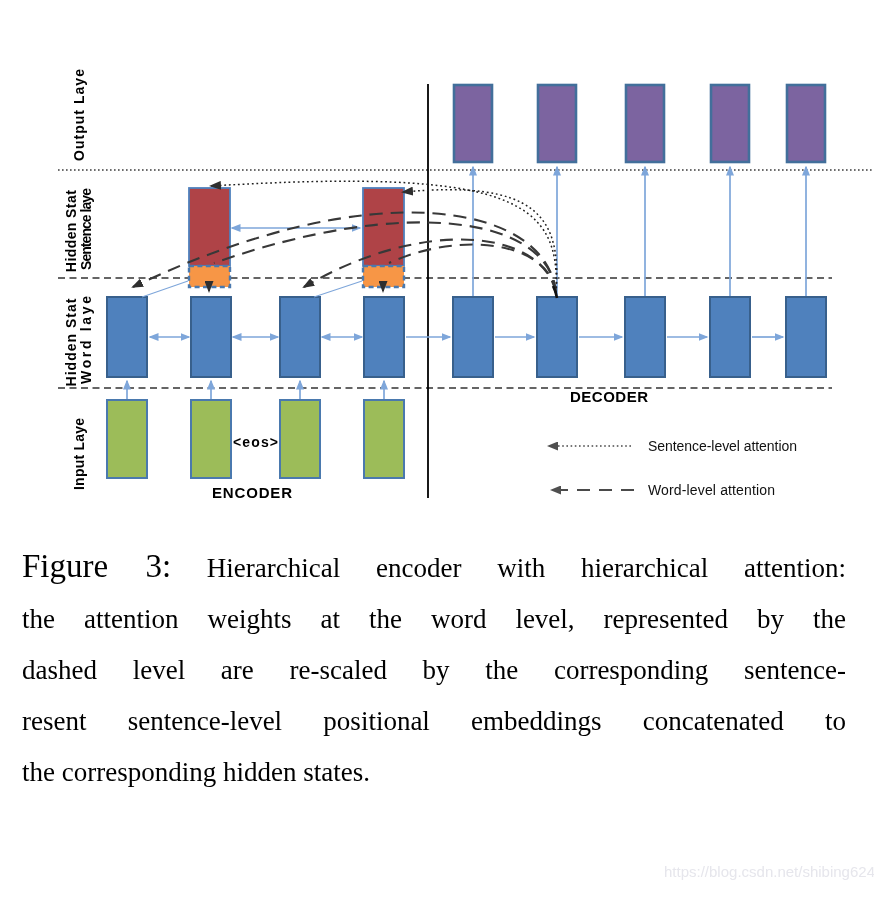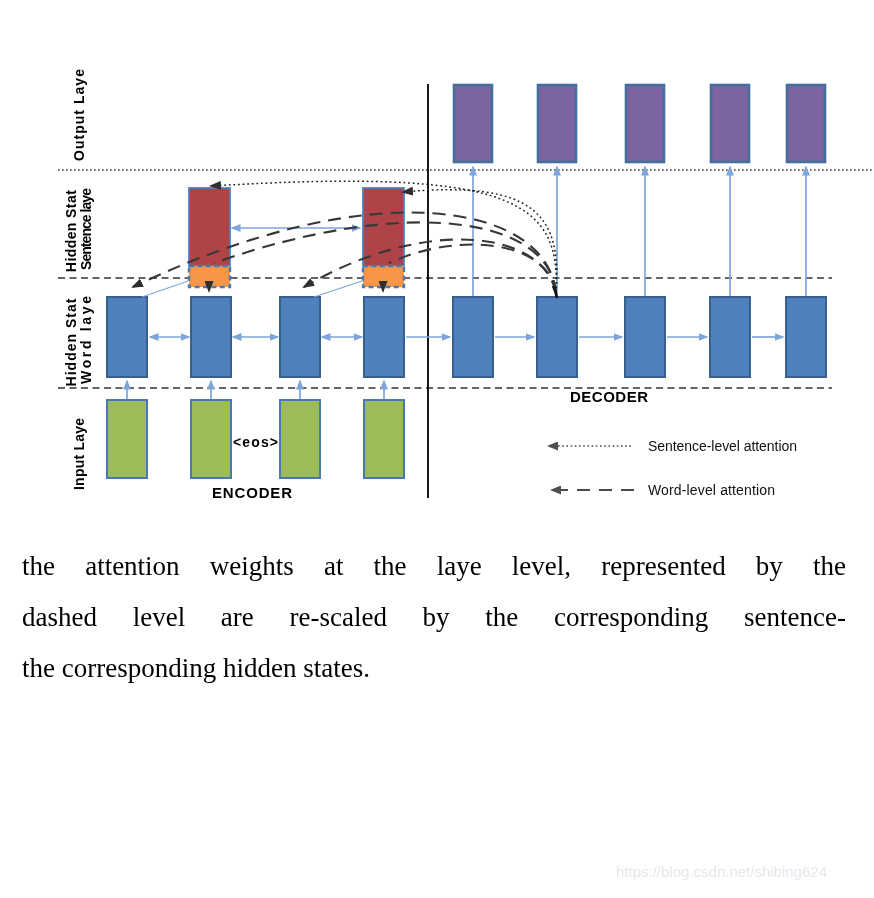--- a/index.html
+++ b/index.html
@@ -167,6 +167,10 @@
 </svg>
 
 <div class="caption">
+  <div class="cap-line jline">
+    <span class="figlabel">Figure 3:</span>
+    <span>Hierarchical encoder with hierarchical attention:</span>
+  </div>
   <div class="cap-line jline">the attention weights at the laye level, represented by the</div>
   <div class="cap-line jline">dashed level are re-scaled by the corresponding sentence-</div>
   <div class="cap-line">the corresponding hidden states.</div>

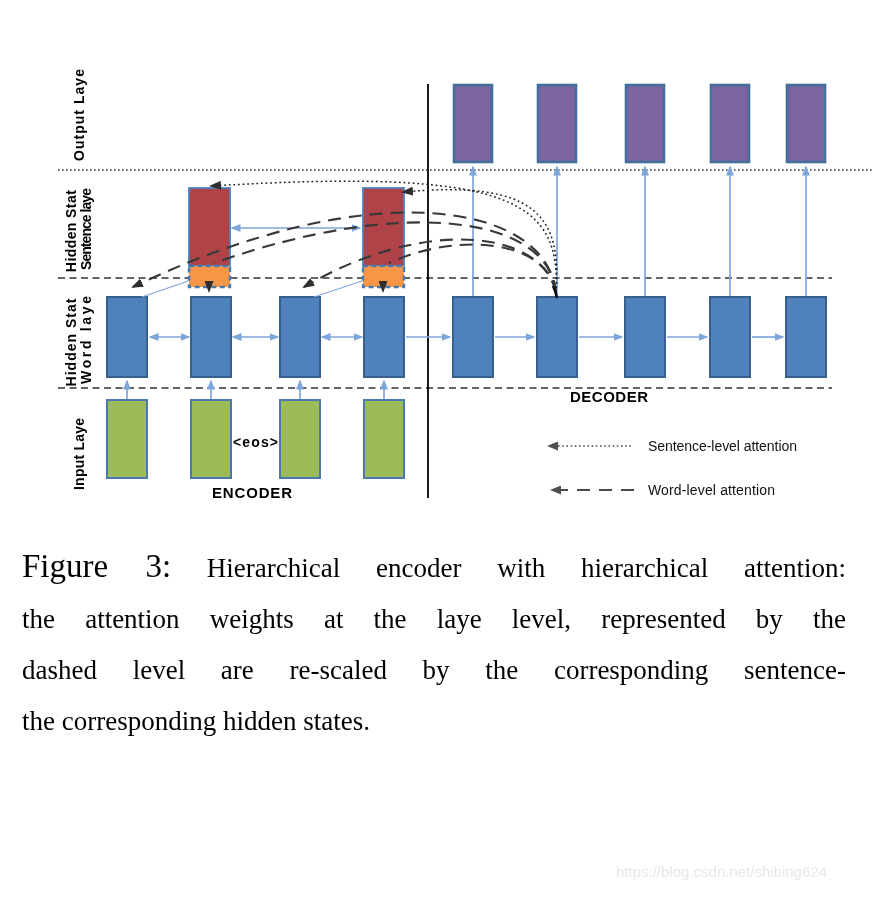--- a/index.html
+++ b/index.html
@@ -171,7 +171,7 @@
     <span class="figlabel">Figure 3:</span>
     <span>Hierarchical encoder with hierarchical attention:</span>
   </div>
-  <div class="cap-line jline">the attention weights at the laye level, represented by the</div>
+  <div class="cap-line jline">the attention weights at the word level, represented by the</div>
   <div class="cap-line jline">dashed level are re-scaled by the corresponding sentence-</div>
   <div class="cap-line">the corresponding hidden states.</div>
 </div>

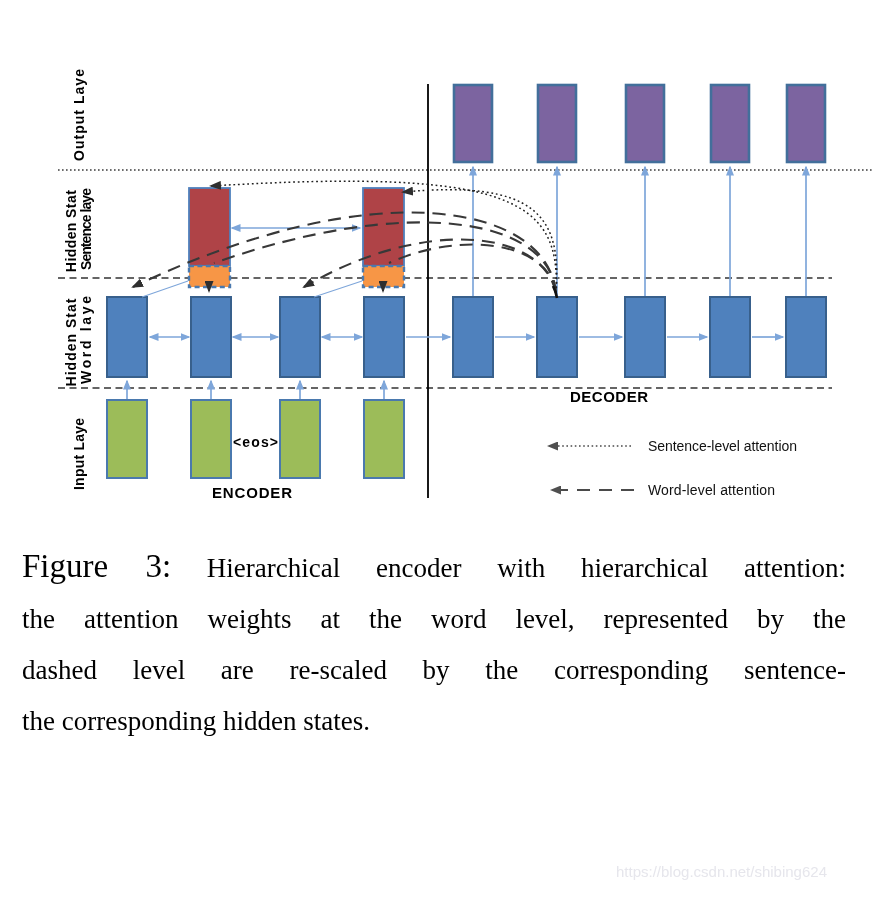--- a/index.html
+++ b/index.html
@@ -173,6 +173,7 @@
   </div>
   <div class="cap-line jline">the attention weights at the word level, represented by the</div>
   <div class="cap-line jline">dashed level are re-scaled by the corresponding sentence-</div>
+  <div class="cap-line jline">resent sentence-level positional embeddings concatenated to</div>
   <div class="cap-line">the corresponding hidden states.</div>
 </div>
 

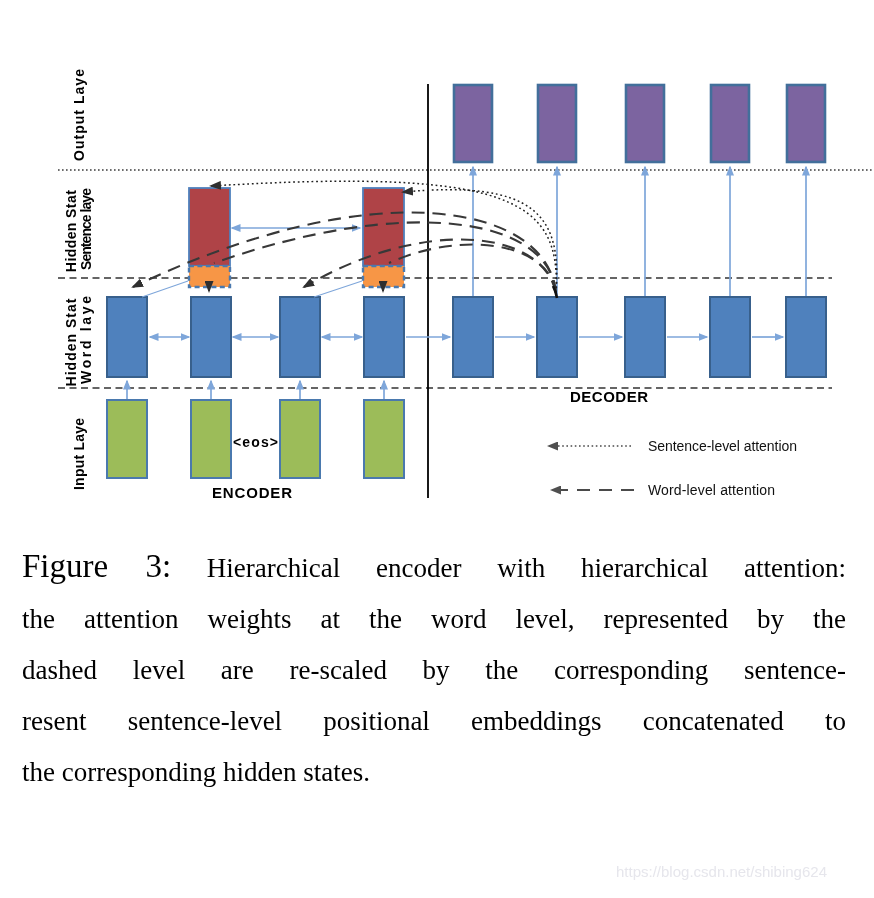--- a/index.html
+++ b/index.html
@@ -42,7 +42,7 @@
   .jline{text-align:justify;text-align-last:justify;}
   .figlabel{font-size:33px;}
 
-  .watermark{position:absolute;left:616px;top:863px;font-size:15px;
+  .watermark{position:absolute;left:664px;top:863px;font-size:15px;
              color:#e6e6ec;font-family:"Liberation Sans",sans-serif;}
 </style>
 </head>

